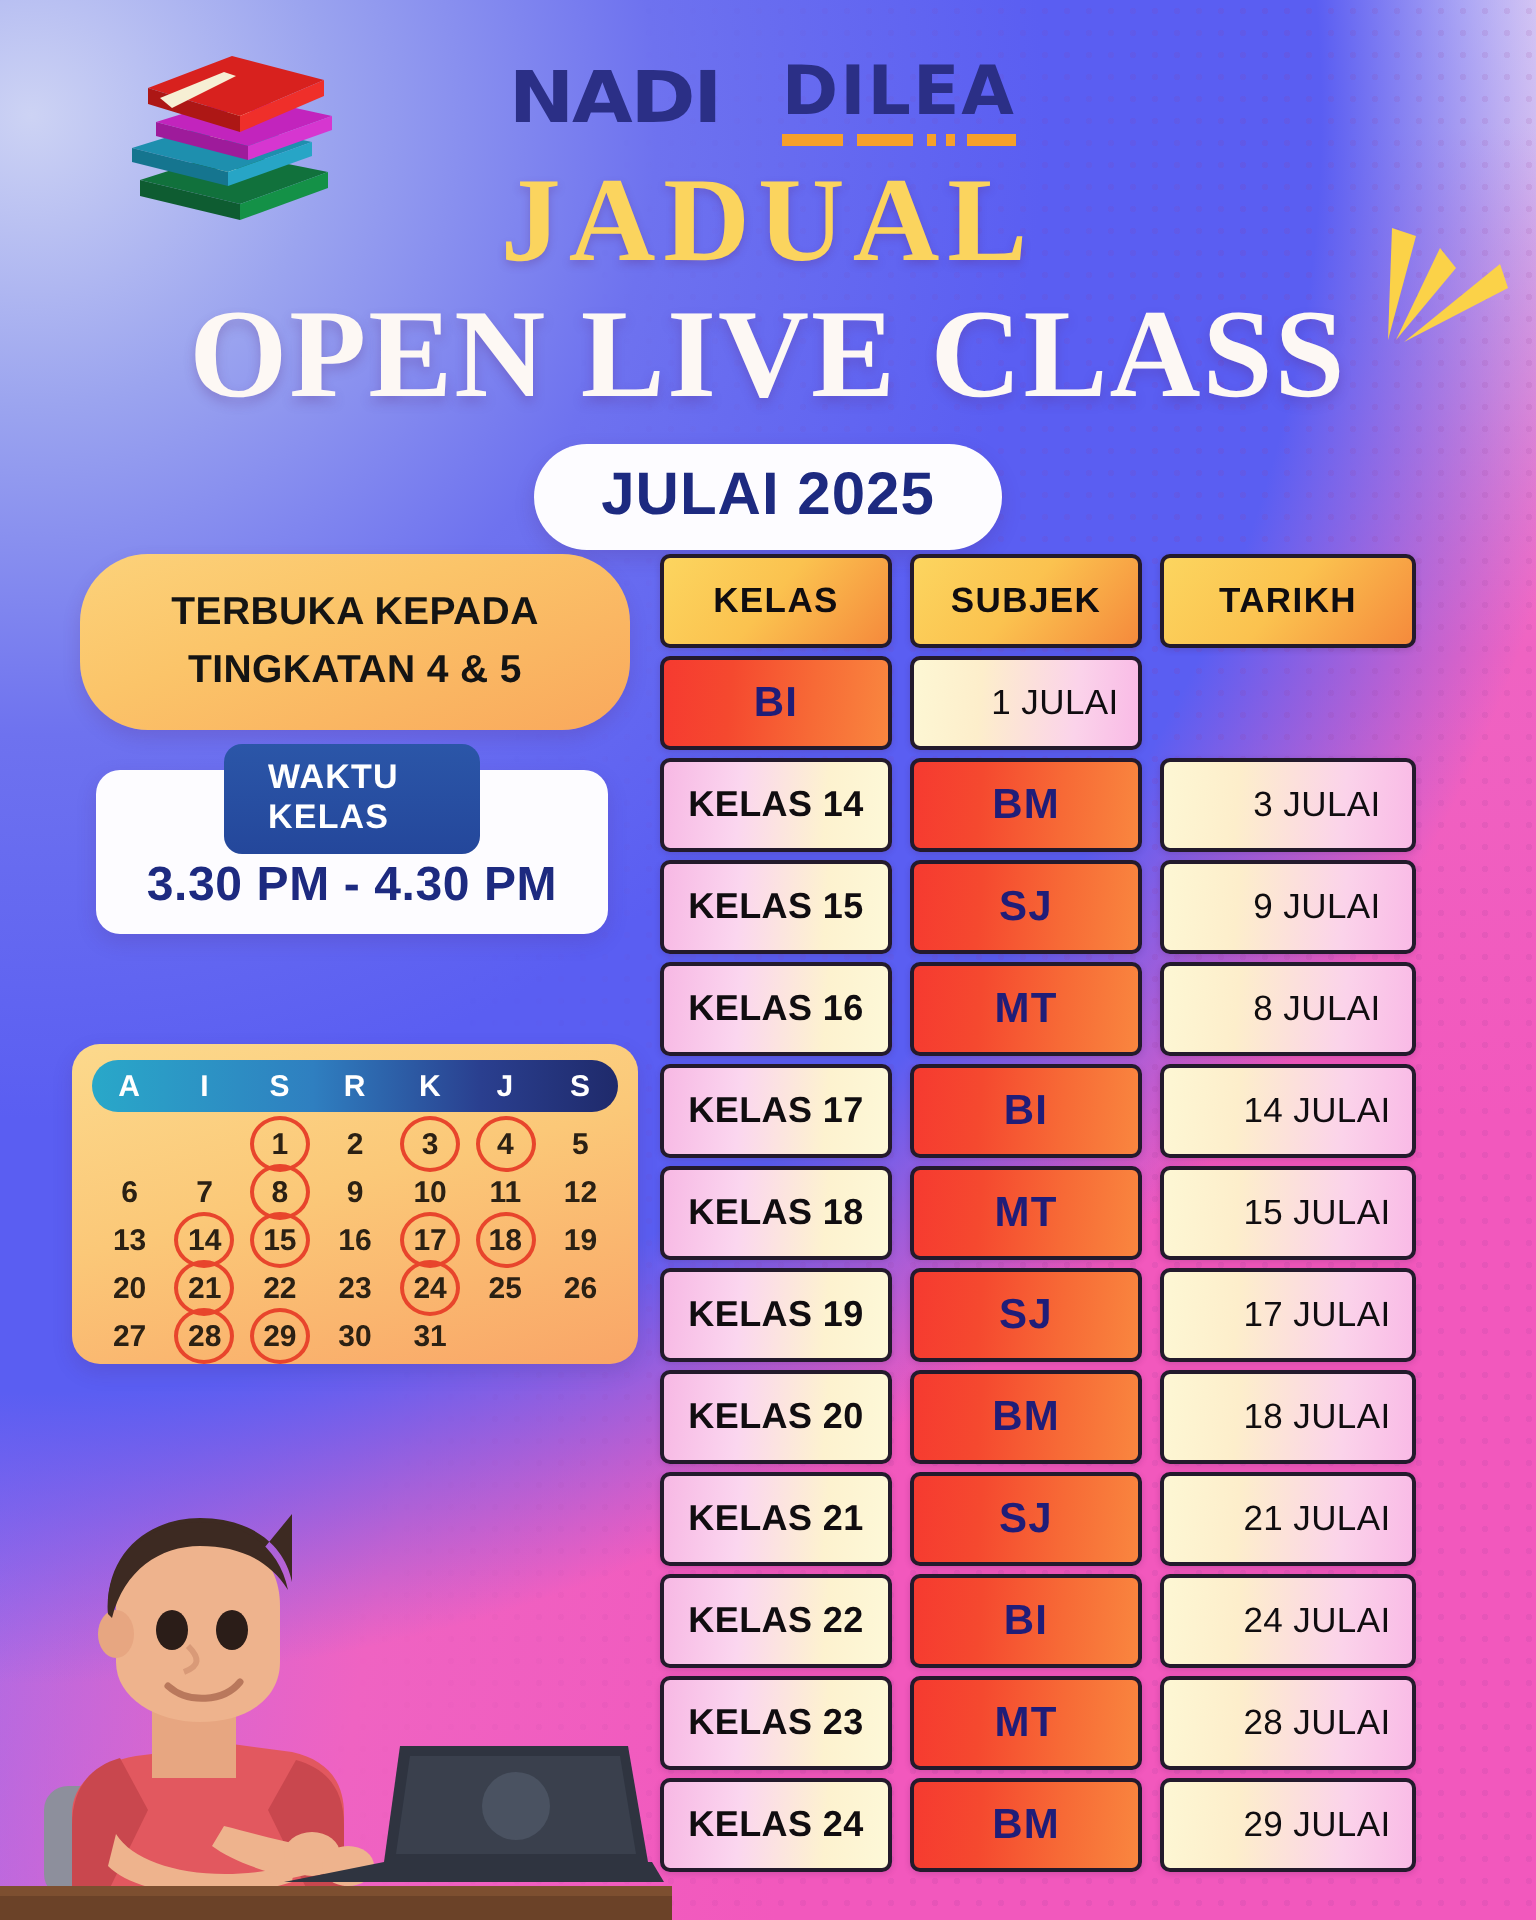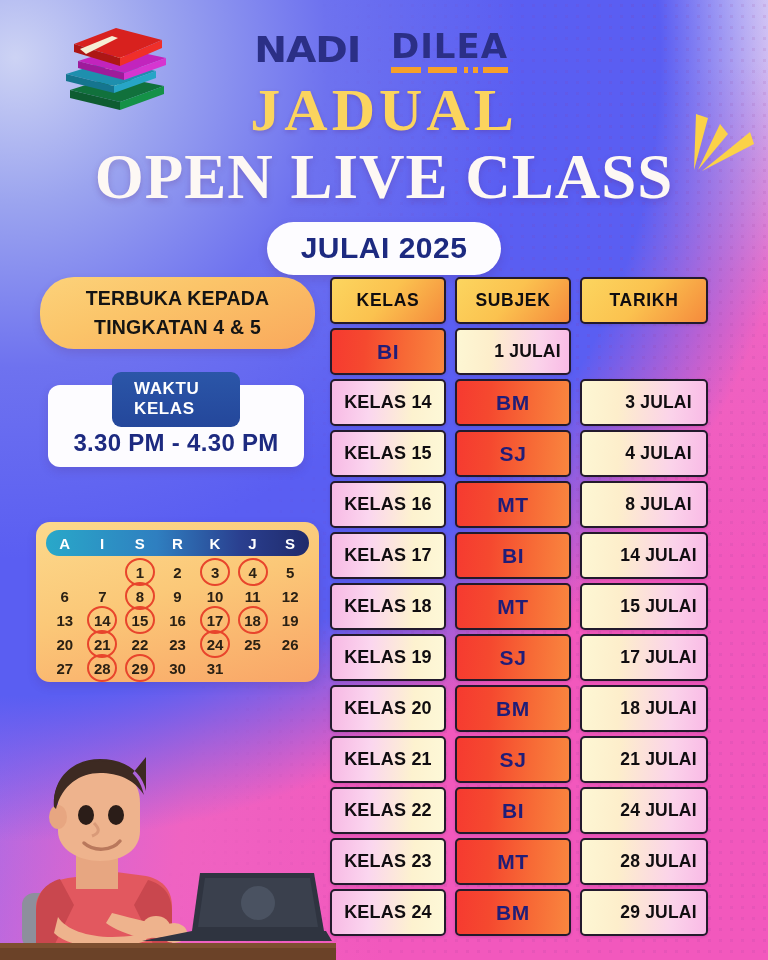--- a/index.html
+++ b/index.html
@@ -84,7 +84,7 @@
 
   
   .box-terbuka {
-    position:absolute; left:40px; top:277px; width:275px; height:72px;
+    position:absolute; left:40px; top:277px; width:275px; height:88px;
     background:linear-gradient(160deg,#fcd27a 0%, #fbc469 40%, #f9a85c 100%);
     border-radius:34px; z-index:6;
     display:flex; flex-direction:column; align-items:center; justify-content:center;

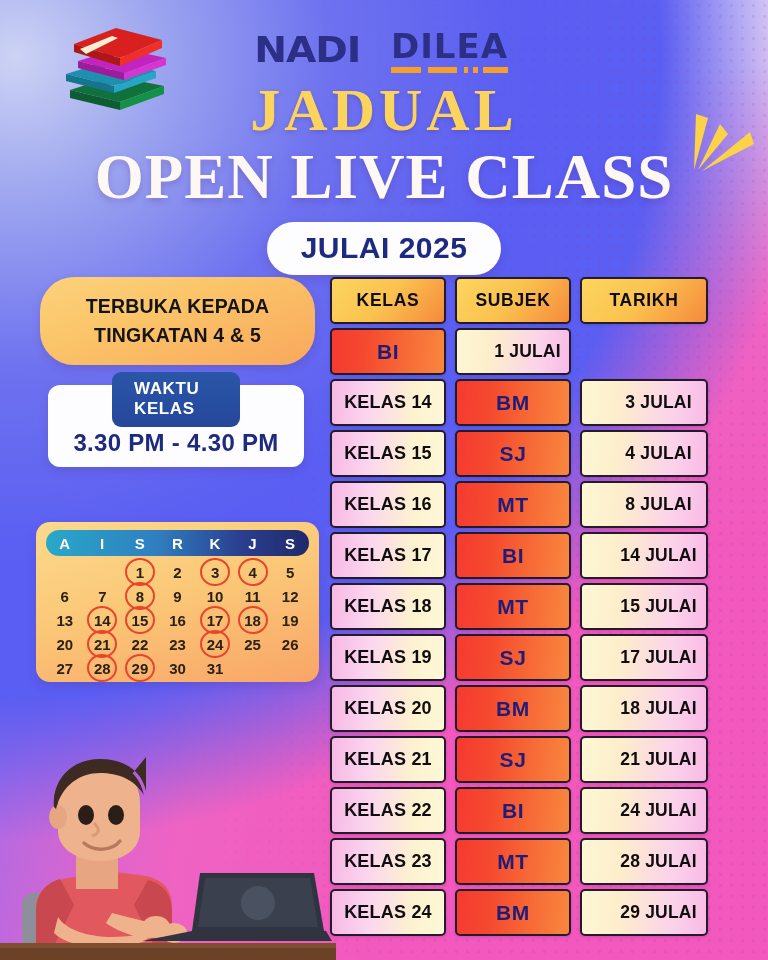--- a/index.html
+++ b/index.html
@@ -162,7 +162,7 @@
   .c-subj { background:linear-gradient(95deg,#f63a30 0%, #f5492f 30%, #f76a36 66%, #f9863f 100%); }
   .c-subj span { font-size:21px; font-weight:bold; color:#201d78; letter-spacing:.6px; }
   .c-tarikh { background:linear-gradient(95deg,#fdf7d4 0%, #fdeecb 30%, #fbd3ea 72%, #f9bae6 100%); }
-  .c-tarikh span { font-size:17.5px; font-weight:bold; color:#100d10; letter-spacing:.2px;margin-left:29px; }
+  .c-tarikh span { font-size:17.5px; font-weight:normal; color:#100d10; letter-spacing:.2px;margin-left:29px; }
 </style>
 </head>
 <body>

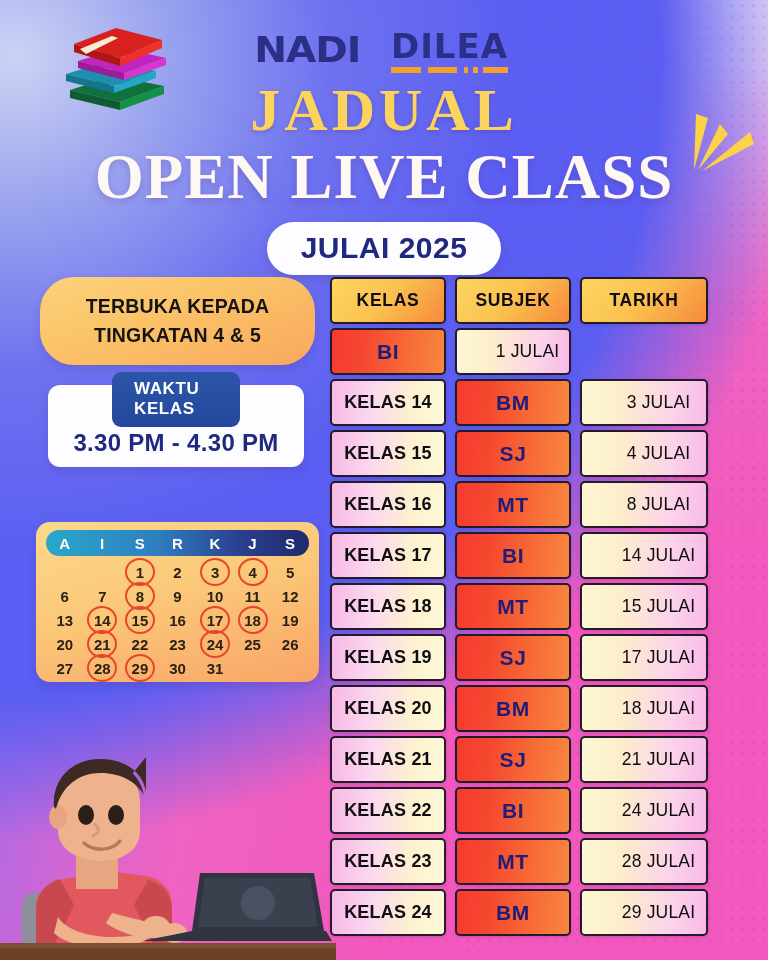--- a/index.html
+++ b/index.html
@@ -371,7 +371,7 @@
         <span>SJ</span>
       </div>
       <div class="cellbase c-tarikh">
-        <span>4 JULAI</span>
+        <span>9 JULAI</span>
       </div>
     </div>
     <div class="srow">

